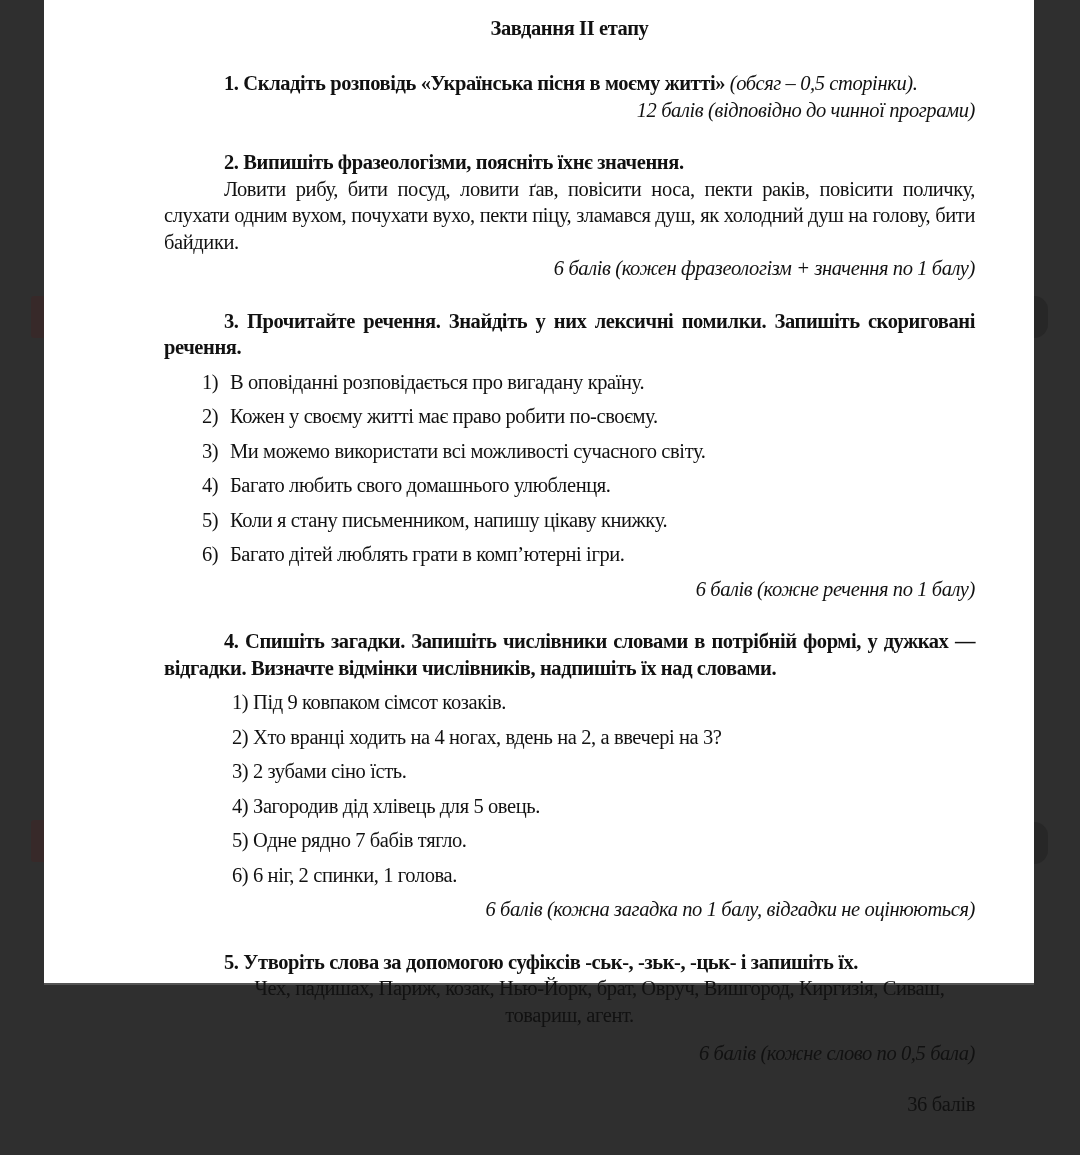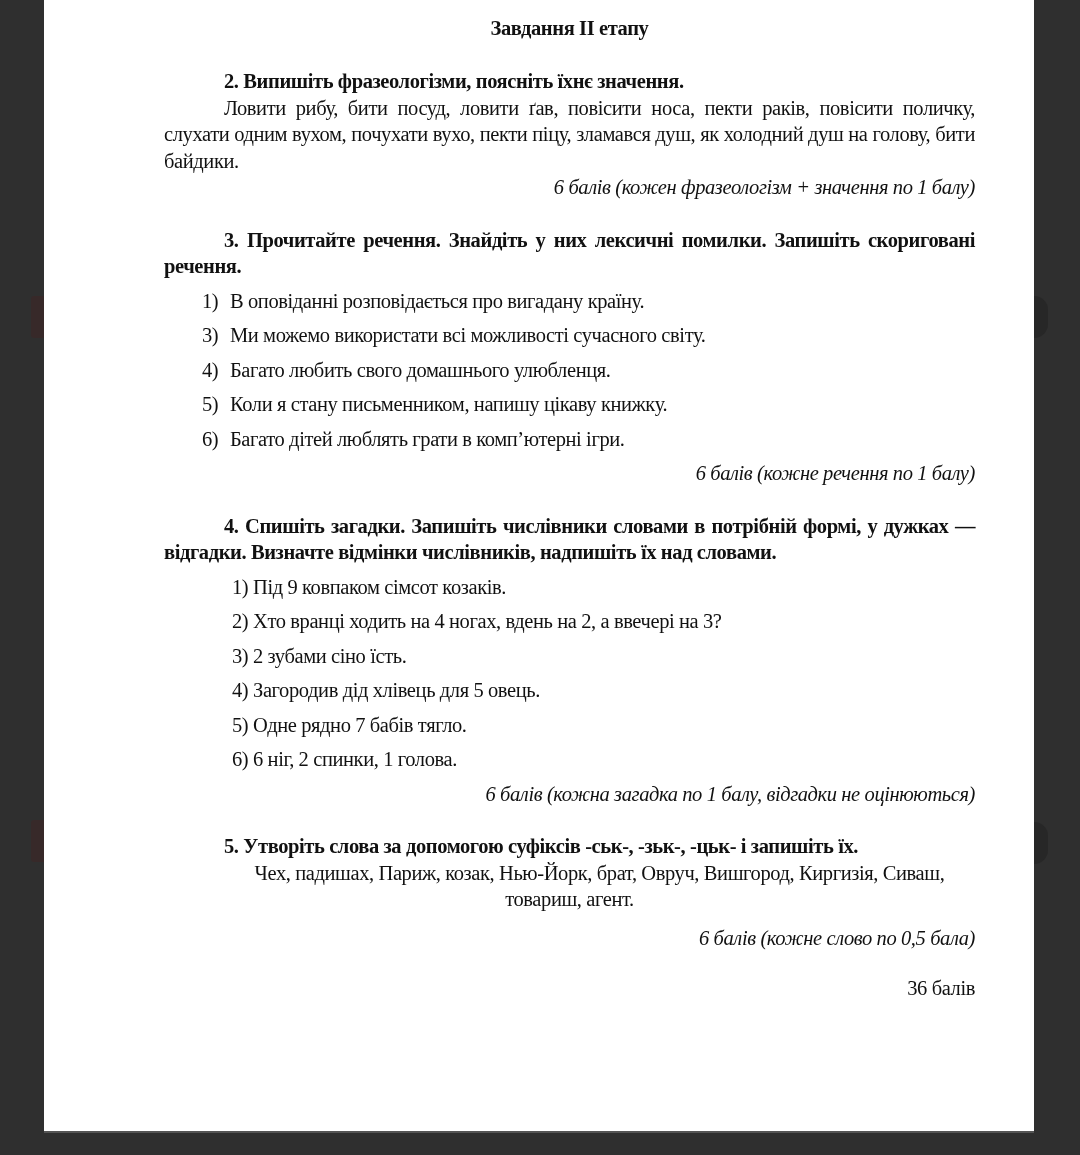--- a/index.html
+++ b/index.html
@@ -39,7 +39,7 @@
     left: 44px;
     top: 0;
     width: 990px;
-    height: 1133px;
+    height: 985px;
     background: #ffffff;
     border-bottom: 2px solid #555;
     box-sizing: border-box;

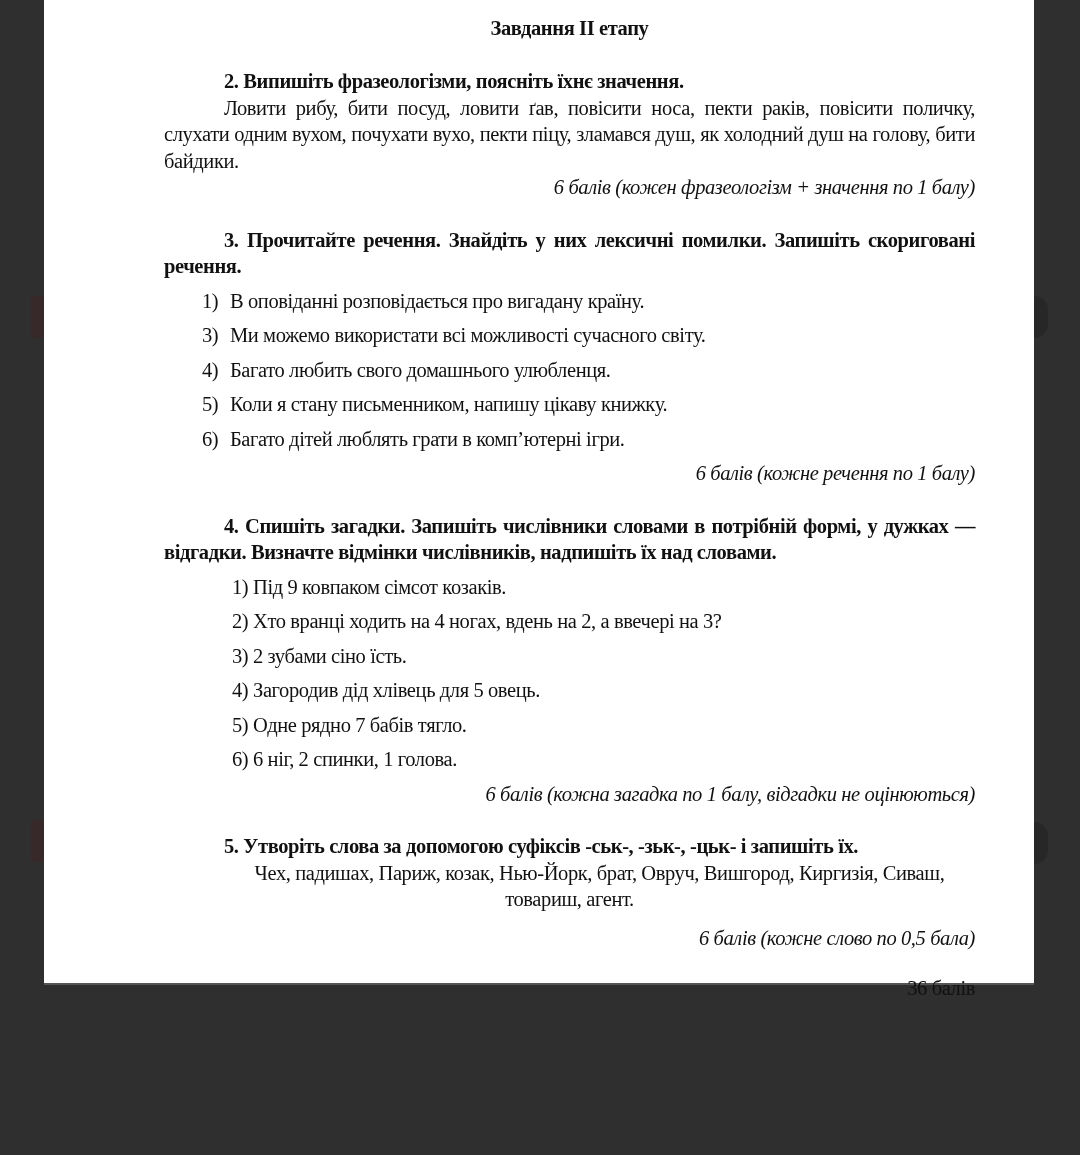--- a/index.html
+++ b/index.html
@@ -113,6 +113,14 @@
 
     <p class="title">Завдання ІІ етапу</p>
 
+    <div class="task" style="margin-top:28px">
+      <p class="task-head">
+        <b>1.</b>
+        <b>Складіть розповідь «Українська пісня в моєму житті»</b>
+        <i>(обсяг – 0,5 сторінки).</i>
+      </p>
+      <p class="score">12 балів (відповідно до чинної програми)</p>
+    </div>
 
     <div class="task">
       <p class="task-head">

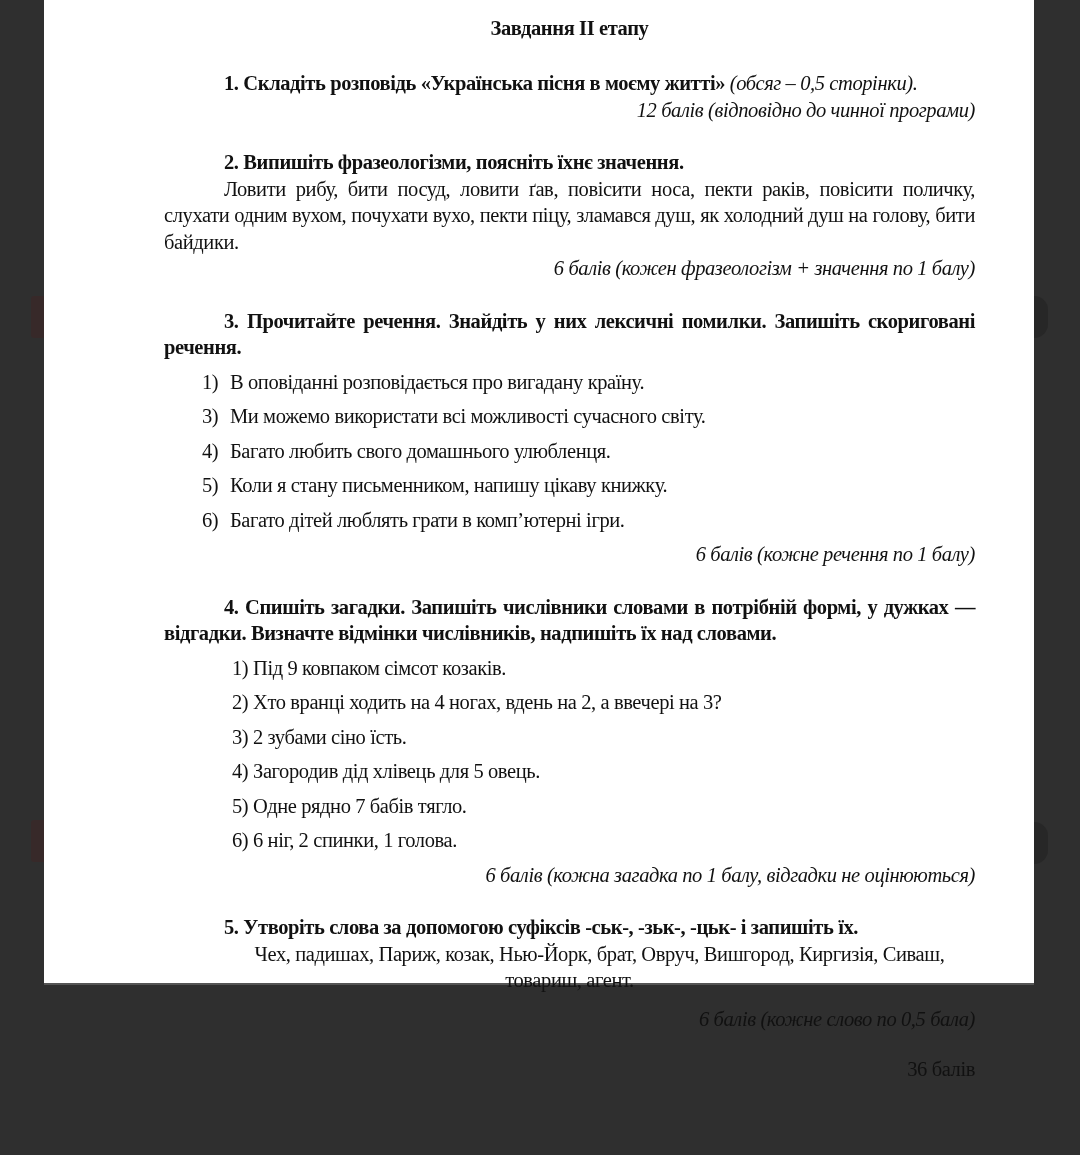--- a/index.html
+++ b/index.html
@@ -138,6 +138,7 @@
       </p>
       <ol class="list">
         <li><span class="num">1)</span><span>В оповіданні розповідається про вигадану країну.</span></li>
+        <li><span class="num">2)</span><span>Кожен у своєму житті має право робити по-своєму.</span></li>
         <li><span class="num">3)</span><span>Ми можемо використати всі можливості сучасного світу.</span></li>
         <li><span class="num">4)</span><span>Багато любить свого домашнього улюбленця.</span></li>
         <li><span class="num">5)</span><span>Коли я стану письменником, напишу цікаву книжку.</span></li>

